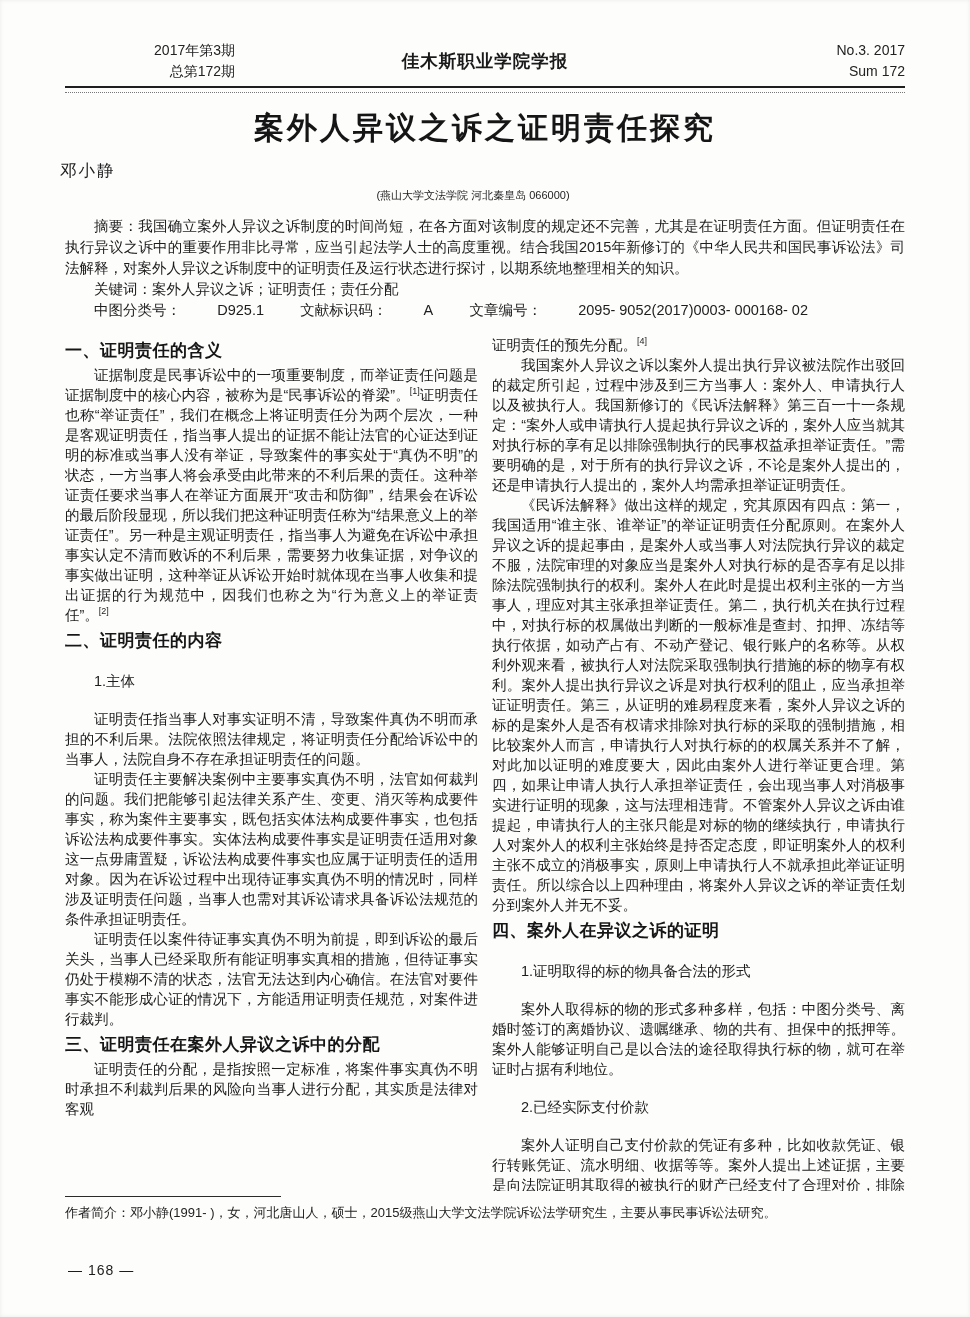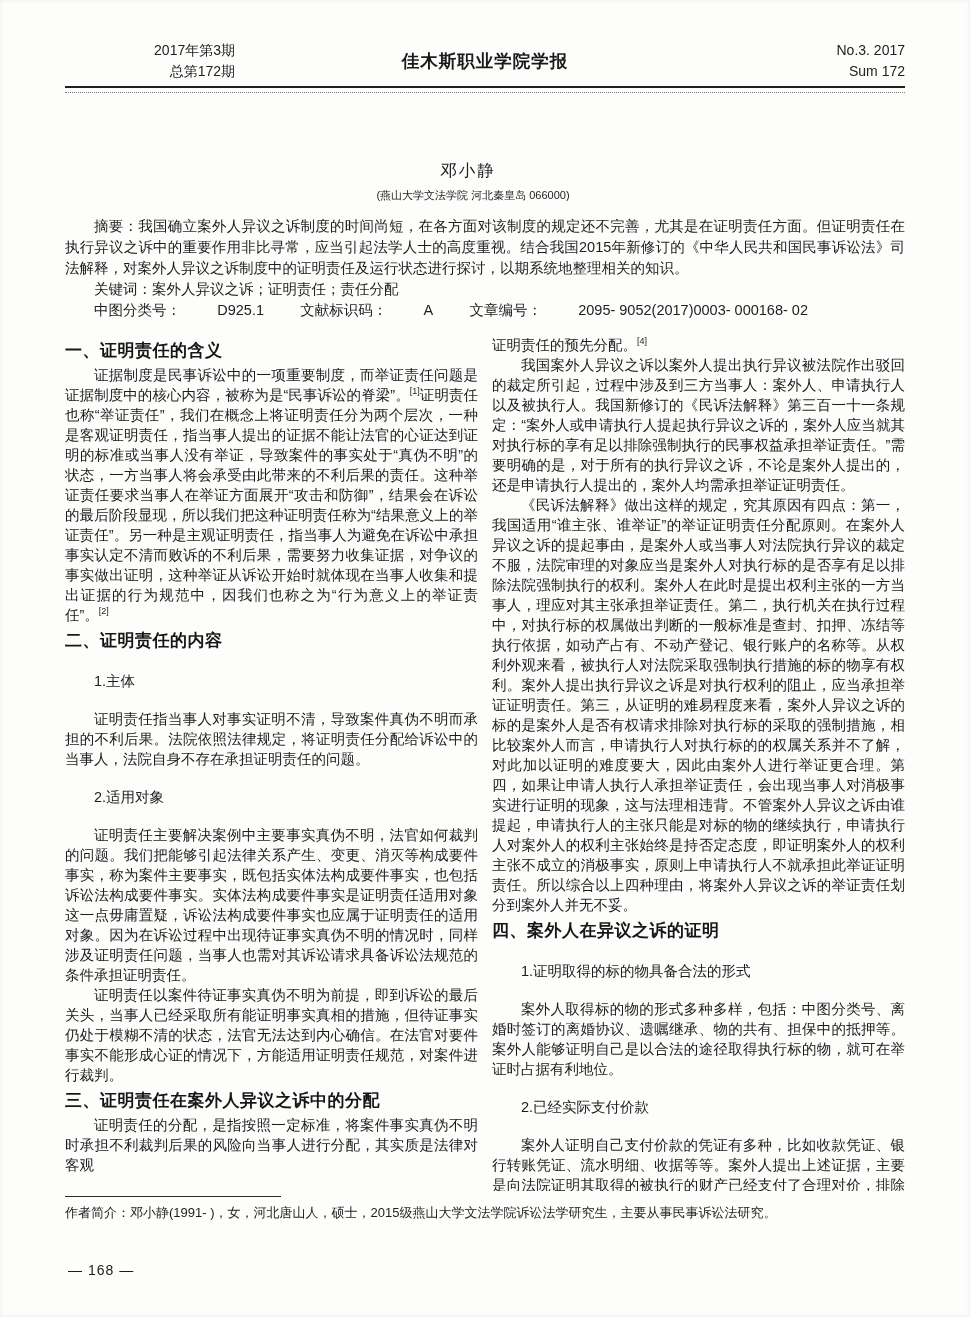--- a/index.html
+++ b/index.html
@@ -80,6 +80,7 @@
   </div>
   <div class="header-rule"></div>
 
+  <div class="art-title">案外人异议之诉之证明责任探究</div>
   <div class="art-author">邓小静</div>
   <div class="art-affil">(燕山大学文法学院  河北秦皇岛  066000)</div>
 

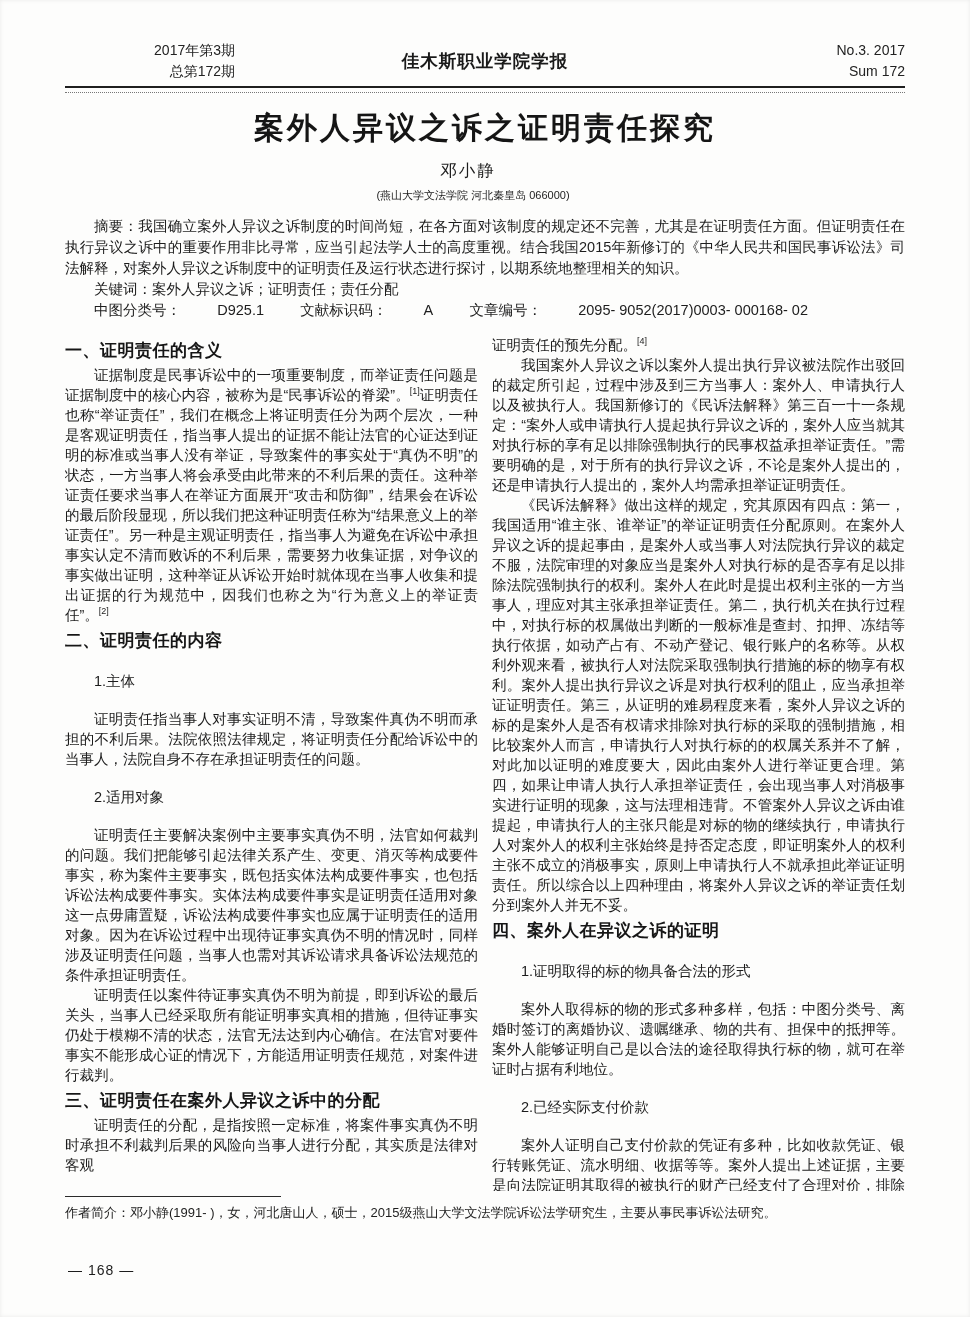--- a/index.html
+++ b/index.html
@@ -30,8 +30,8 @@
     text-align:center;font-size:30px;font-weight:700;letter-spacing:3px;color:#151515;
   }
   .art-author{
-    position:absolute;top:160px;left:48px;width:840px;
-    text-align:center;font-size:16.5px;letter-spacing:2px;color:#1d1d1d;
+    position:absolute;top:160px;left:60px;width:840px;
+    font-size:16.5px;letter-spacing:2px;color:#1d1d1d;
   }
   .art-affil{
     position:absolute;top:188px;left:53px;width:840px;

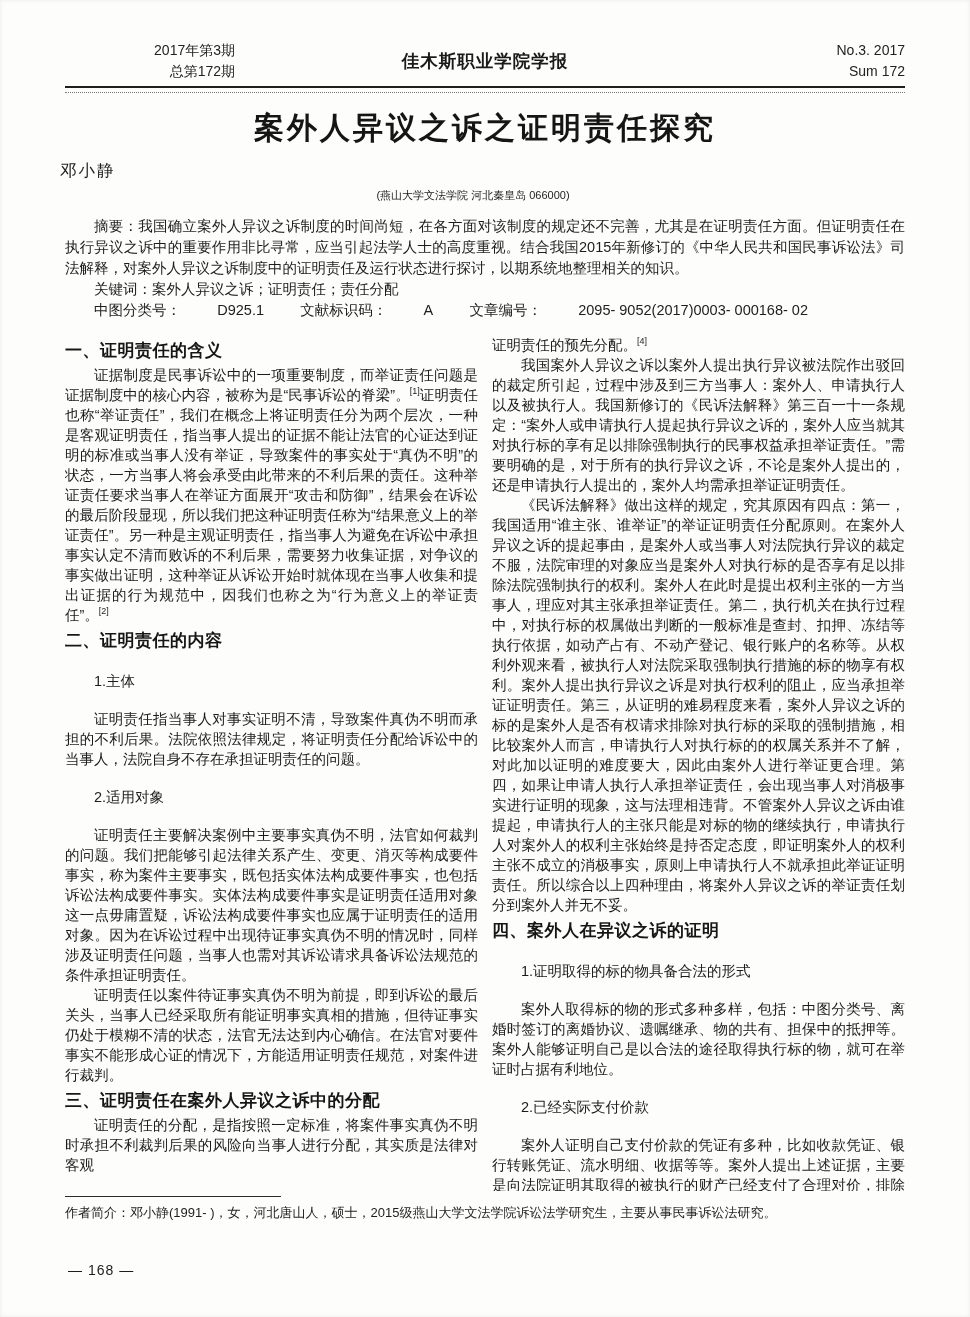--- a/index.html
+++ b/index.html
@@ -97,7 +97,6 @@
         <h3 class="sec-head">二、证明责任的内容</h3>
         <h4 class="sub-head">1.主体</h4>
         <p class="para">证明责任指当事人对事实证明不清，导致案件真伪不明而承担的不利后果。法院依照法律规定，将证明责任分配给诉讼中的当事人，法院自身不存在承担证明责任的问题。</p>
-        <h4 class="sub-head">2.适用对象</h4>
         <p class="para">证明责任主要解决案例中主要事实真伪不明，法官如何裁判的问题。我们把能够引起法律关系产生、变更、消灭等构成要件事实，称为案件主要事实，既包括实体法构成要件事实，也包括诉讼法构成要件事实。实体法构成要件事实是证明责任适用对象这一点毋庸置疑，诉讼法构成要件事实也应属于证明责任的适用对象。因为在诉讼过程中出现待证事实真伪不明的情况时，同样涉及证明责任问题，当事人也需对其诉讼请求具备诉讼法规范的条件承担证明责任。</p>
         <p class="para">证明责任以案件待证事实真伪不明为前提，即到诉讼的最后关头，当事人已经采取所有能证明事实真相的措施，但待证事实仍处于模糊不清的状态，法官无法达到内心确信。在法官对要件事实不能形成心证的情况下，方能适用证明责任规范，对案件进行裁判。</p>
         <h3 class="sec-head">三、证明责任在案外人异议之诉中的分配</h3>

